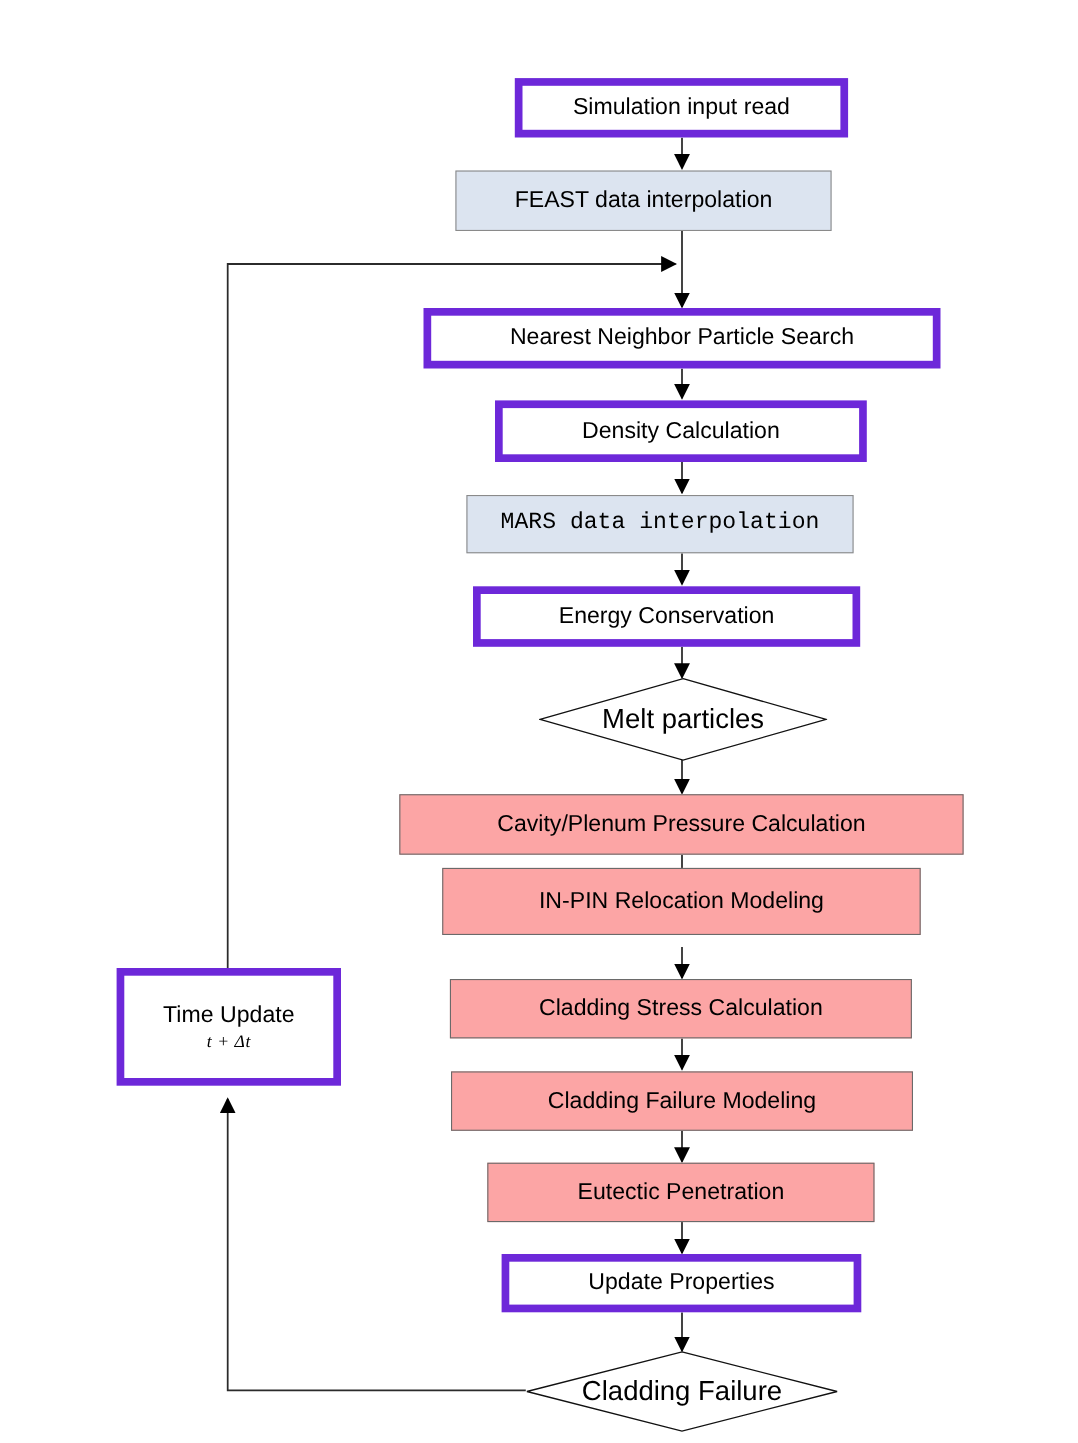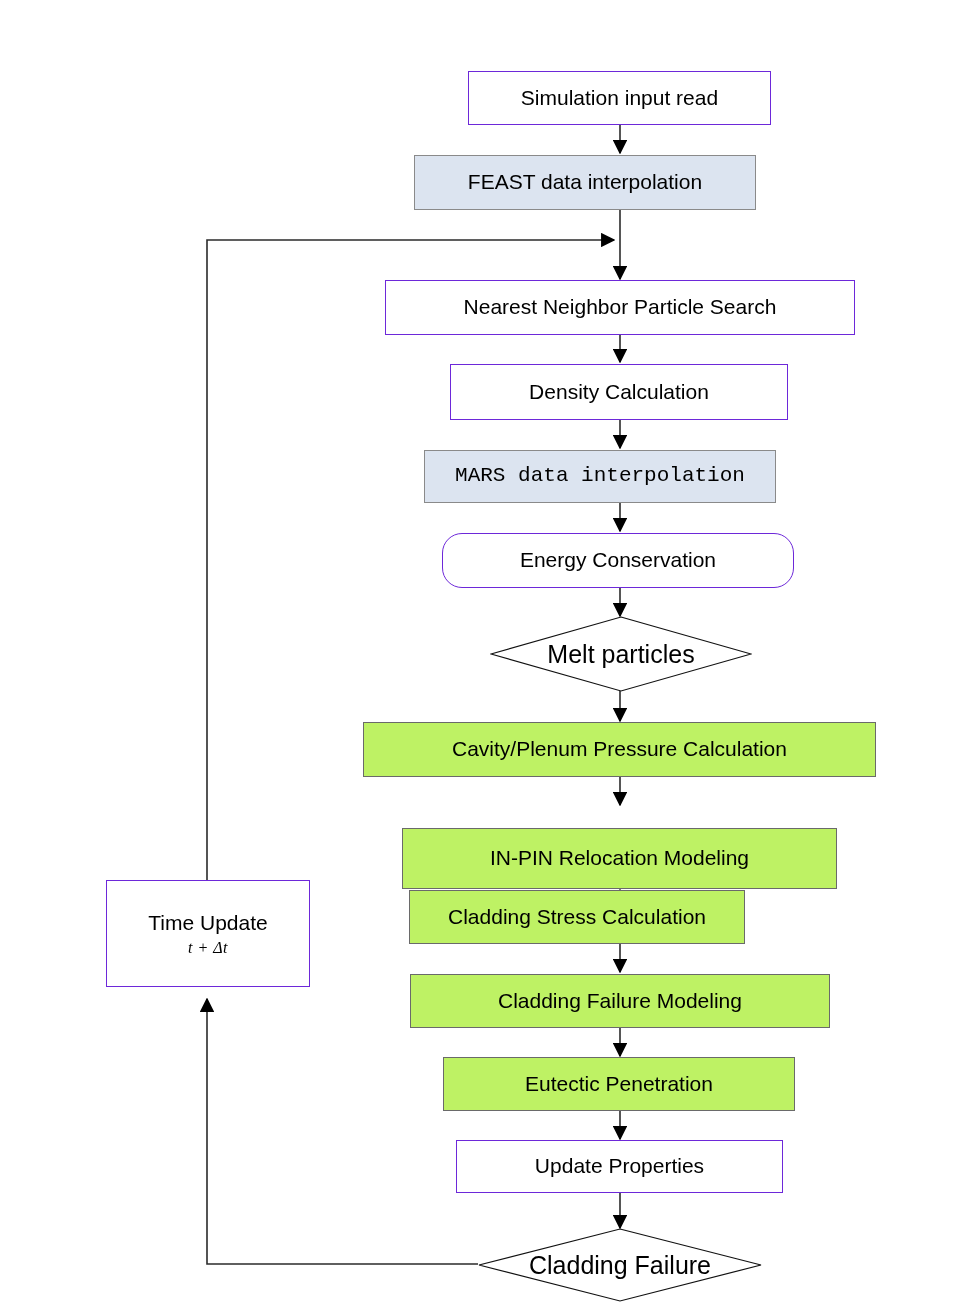--- a/index.html
+++ b/index.html
@@ -36,7 +36,7 @@
   }
   .box.plain{
     background:#ffffff;
-    border:1px solid #6d28d9;
+    border:7px solid #6d28d9;
   }
   .box.blue{
     background:#dce4f0;

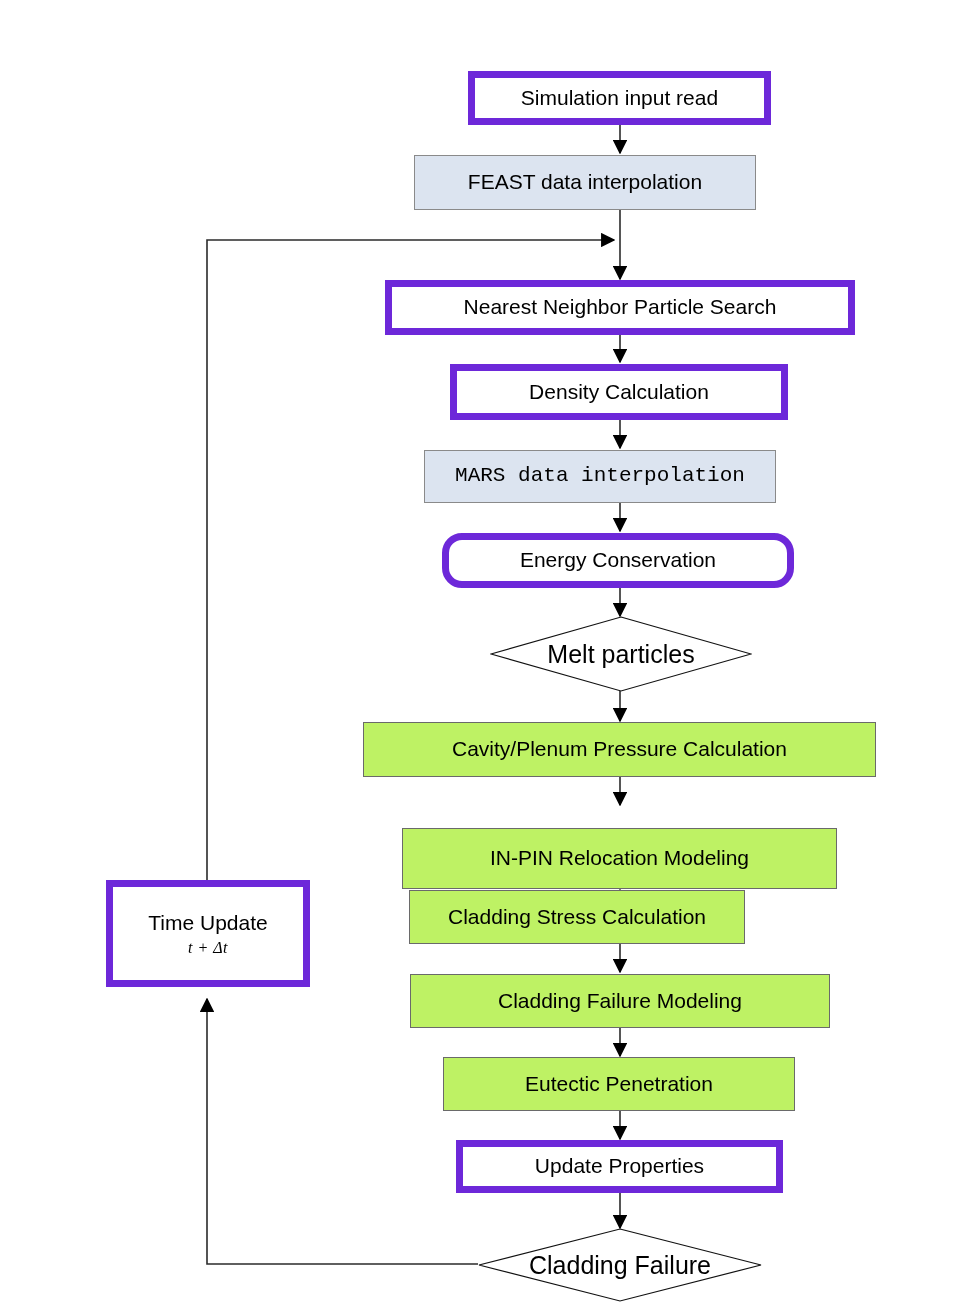--- a/index.html
+++ b/index.html
@@ -145,7 +145,7 @@
     <span>MARS data interpolation</span>
   </div>
 
-  <div class="node box plain" style="left:442px; top:533px; width:352px; height:55px;border-radius:20px;">
+  <div class="node box plain" style="left:430px; top:533px; width:352px; height:55px;">
     <span>Energy Conservation</span>
   </div>
 

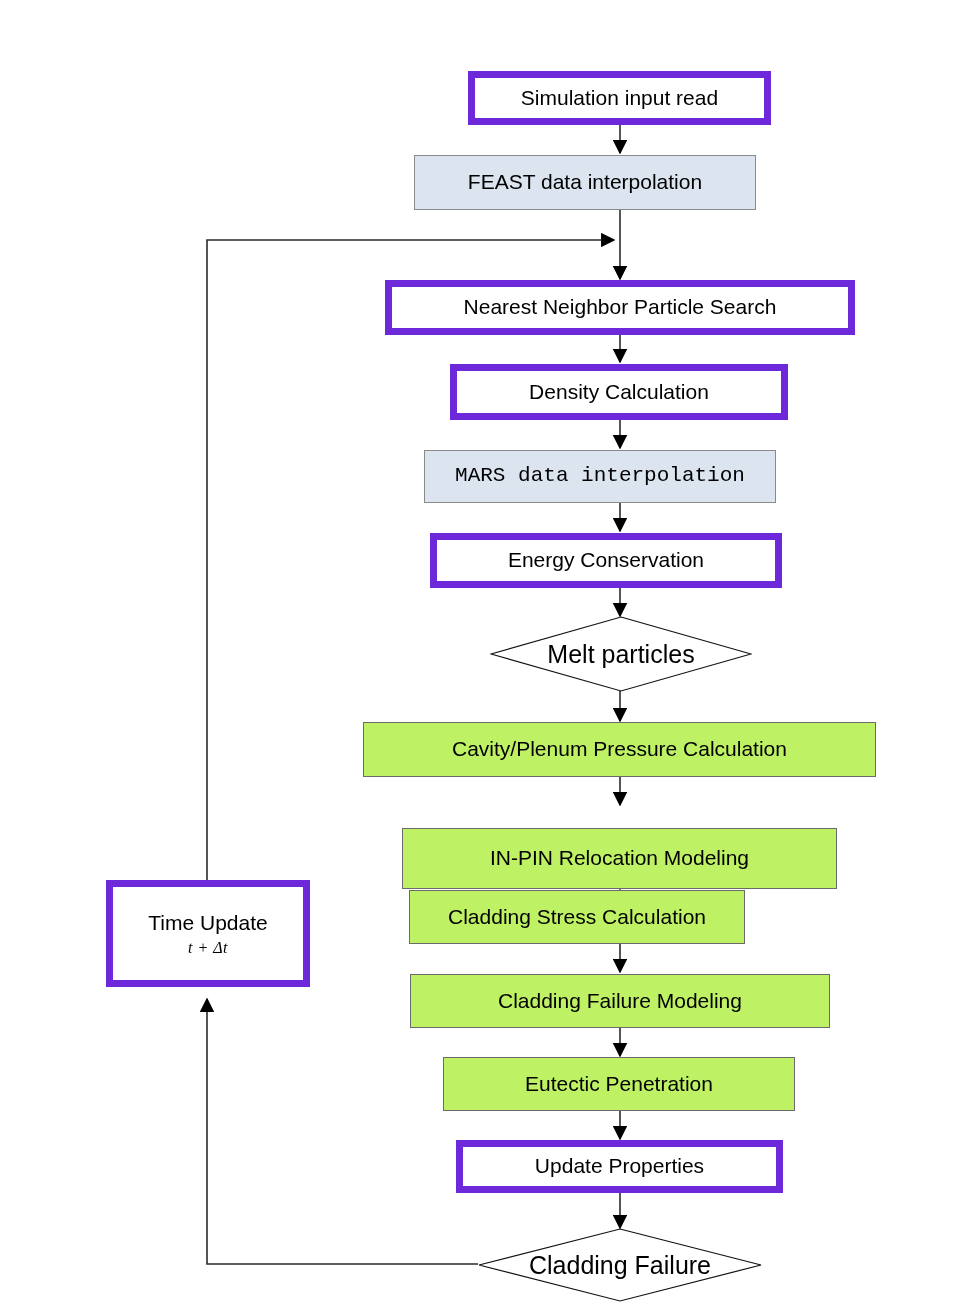--- a/index.html
+++ b/index.html
@@ -43,7 +43,7 @@
     border:1px solid #8a8a8a;
   }
   .box.yellow{
-    background:#bef264;
+    background:#fca5a5;
     border:1px solid #6a6a6a;
   }
   .box.two-line{

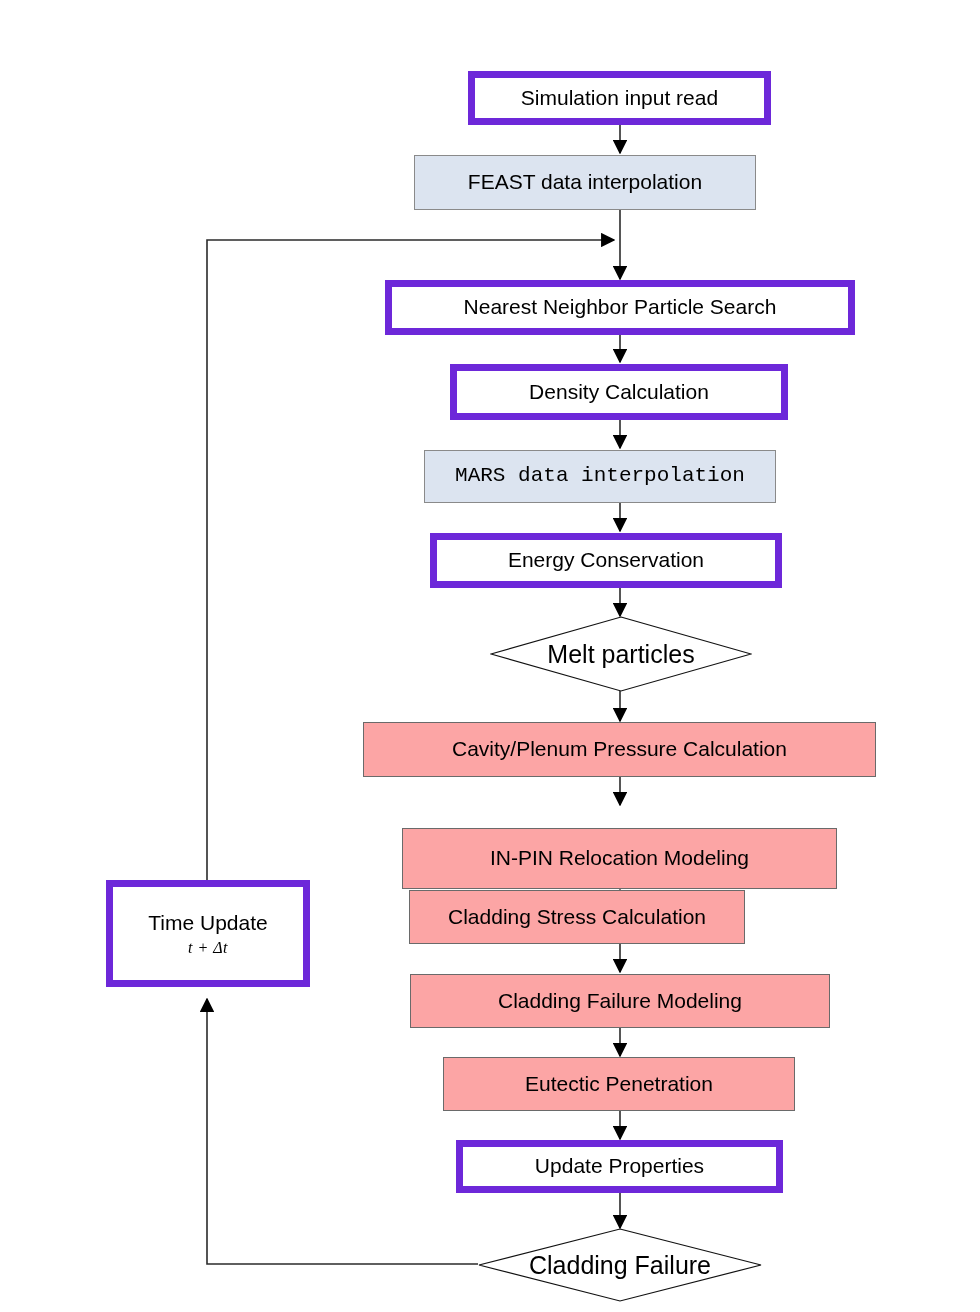--- a/index.html
+++ b/index.html
@@ -153,7 +153,7 @@
     <span>Cavity/Plenum Pressure Calculation</span>
   </div>
 
-  <div class="node box yellow" style="left:402px; top:828px; width:435px; height:61px;">
+  <div class="node box yellow" style="left:402px; top:789px; width:435px; height:61px;">
     <span>IN-PIN Relocation Modeling</span>
   </div>
 

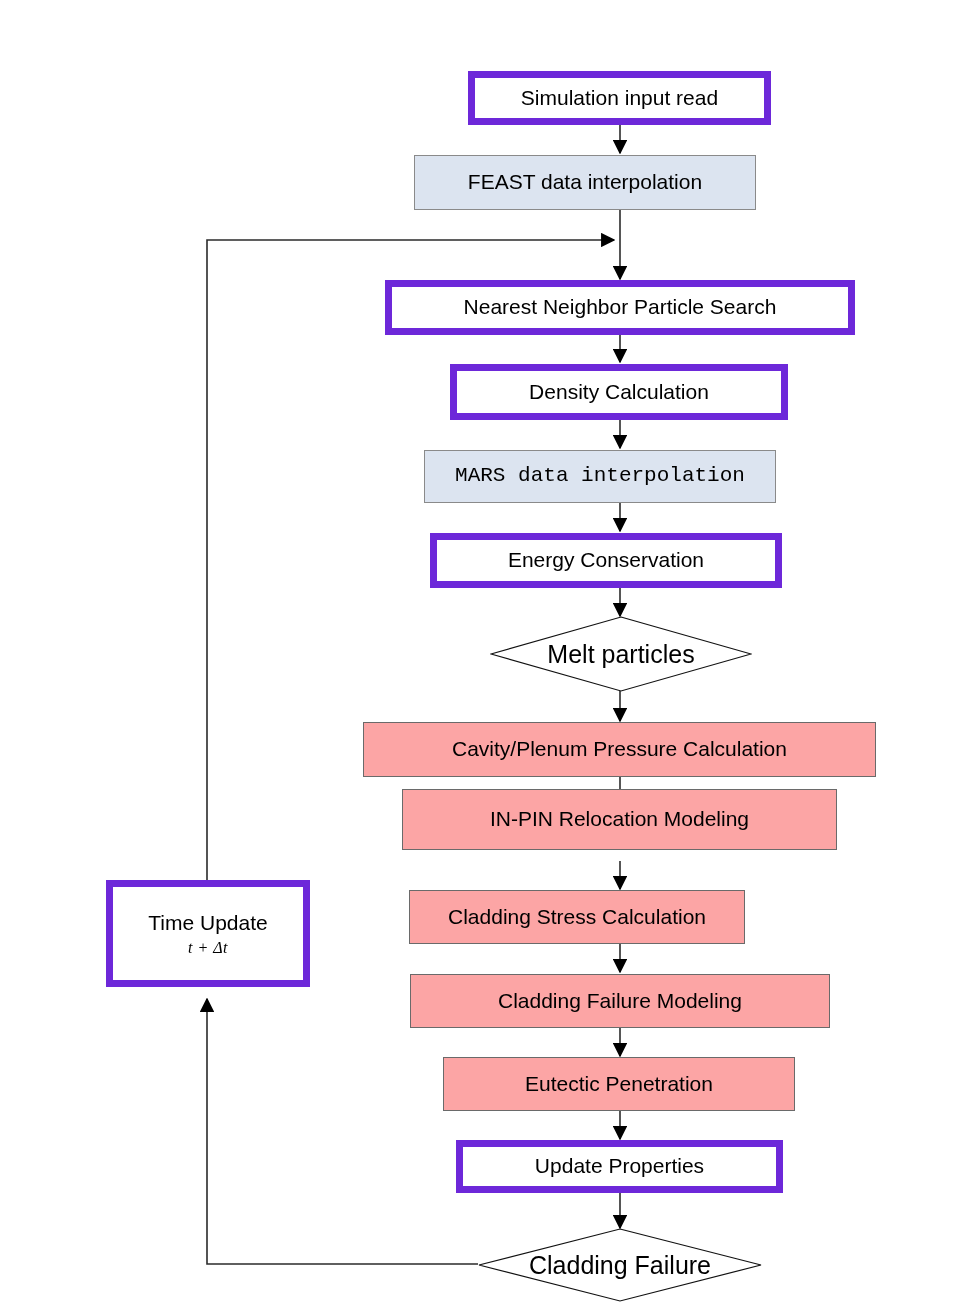--- a/index.html
+++ b/index.html
@@ -157,7 +157,7 @@
     <span>IN-PIN Relocation Modeling</span>
   </div>
 
-  <div class="node box yellow" style="left:409px; top:890px; width:336px; height:54px;">
+  <div class="node box yellow" style="left:409px; top:890px; width:420px; height:54px;">
     <span>Cladding Stress Calculation</span>
   </div>
 

